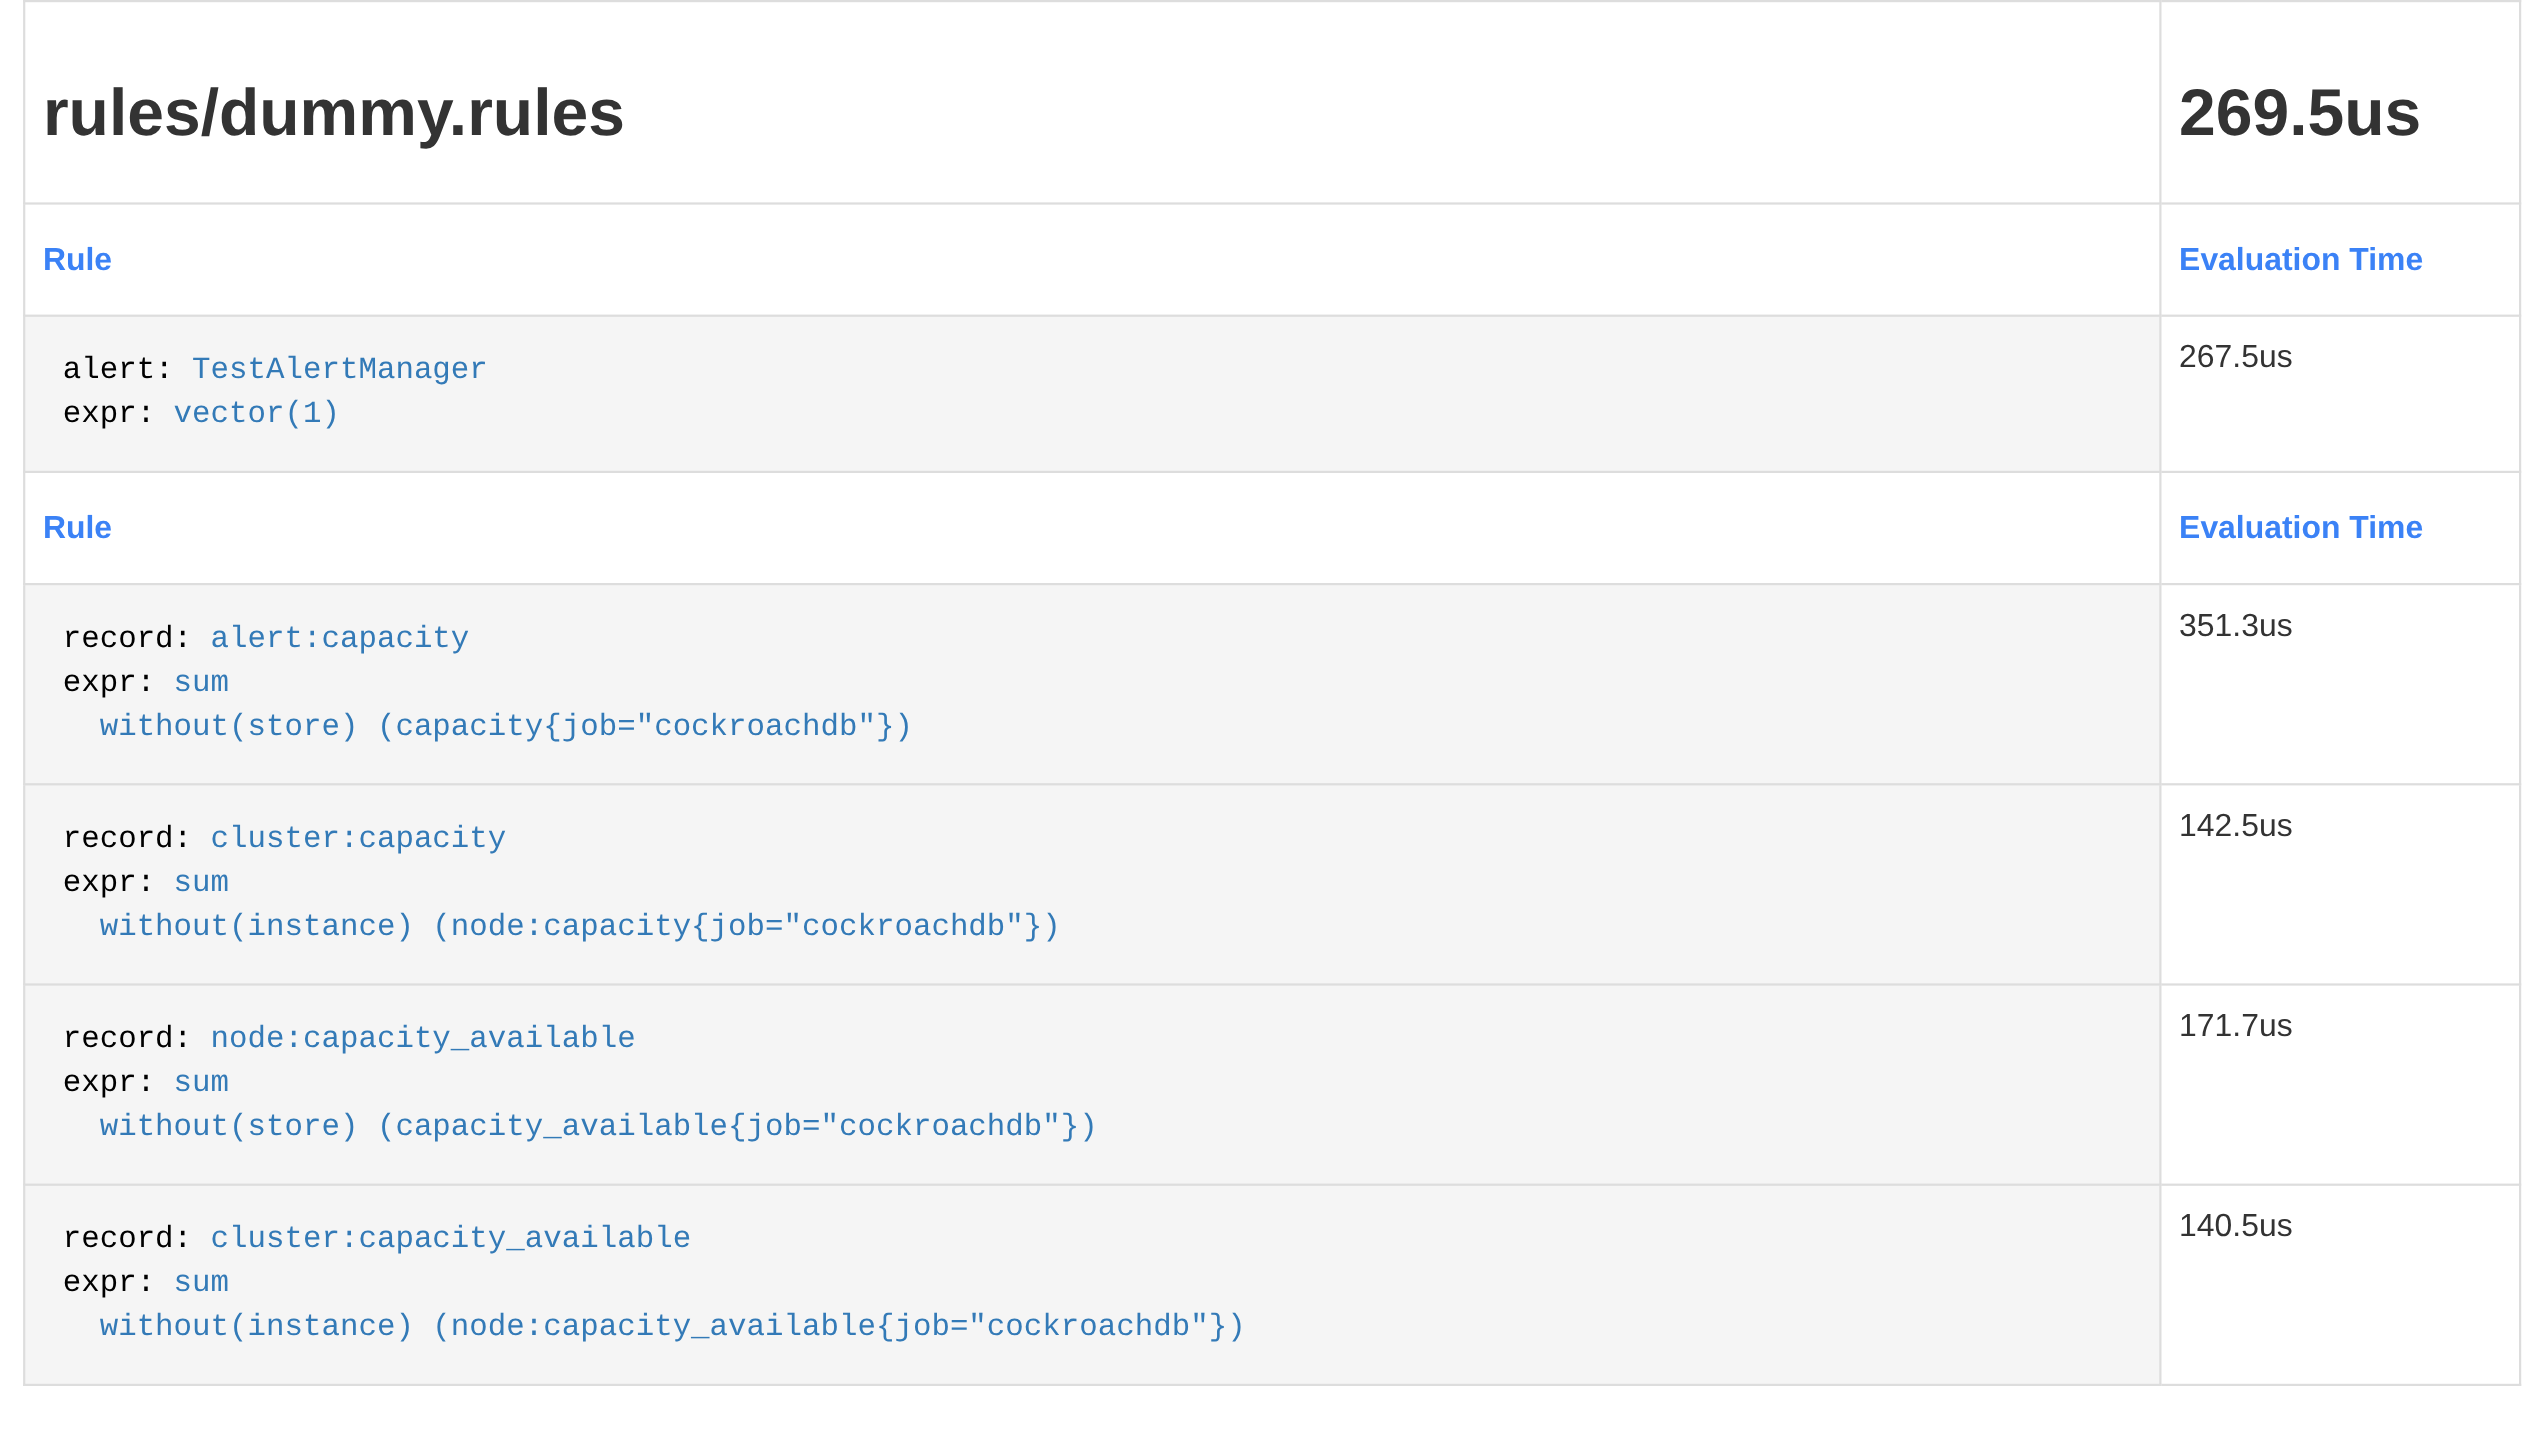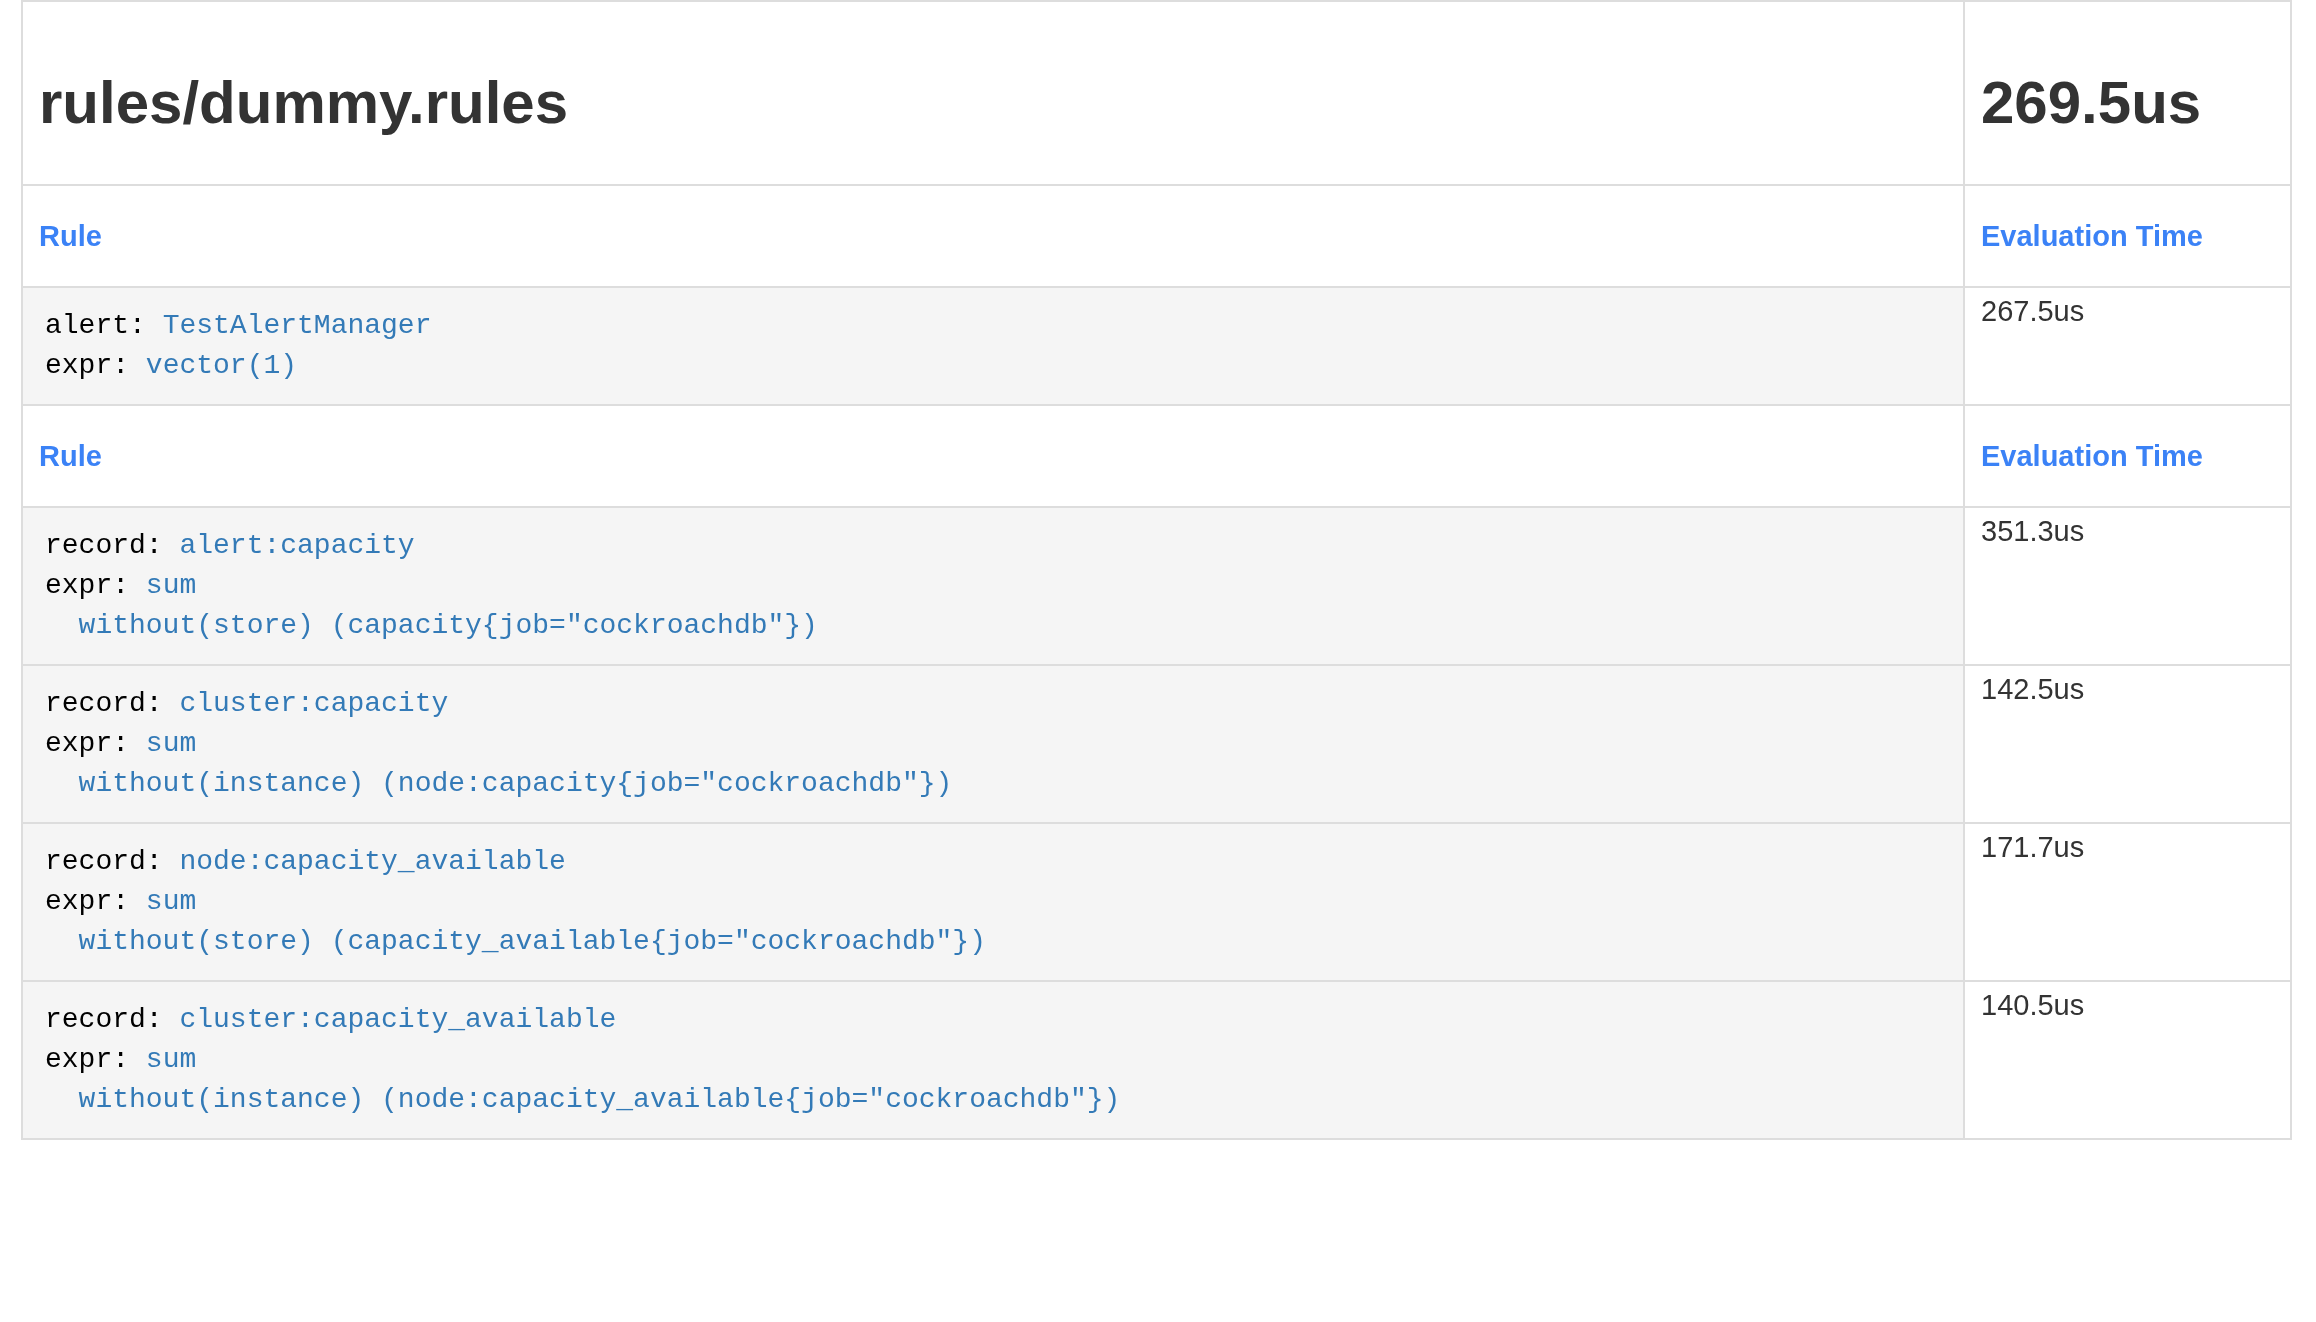--- a/index.html
+++ b/index.html
@@ -55,7 +55,7 @@
     color: #3b82f6;
   }
   td.rule-cell {
-    padding: 0;
+    padding: 12px;
     background: #f5f5f5;
   }
   pre.rule-pre {

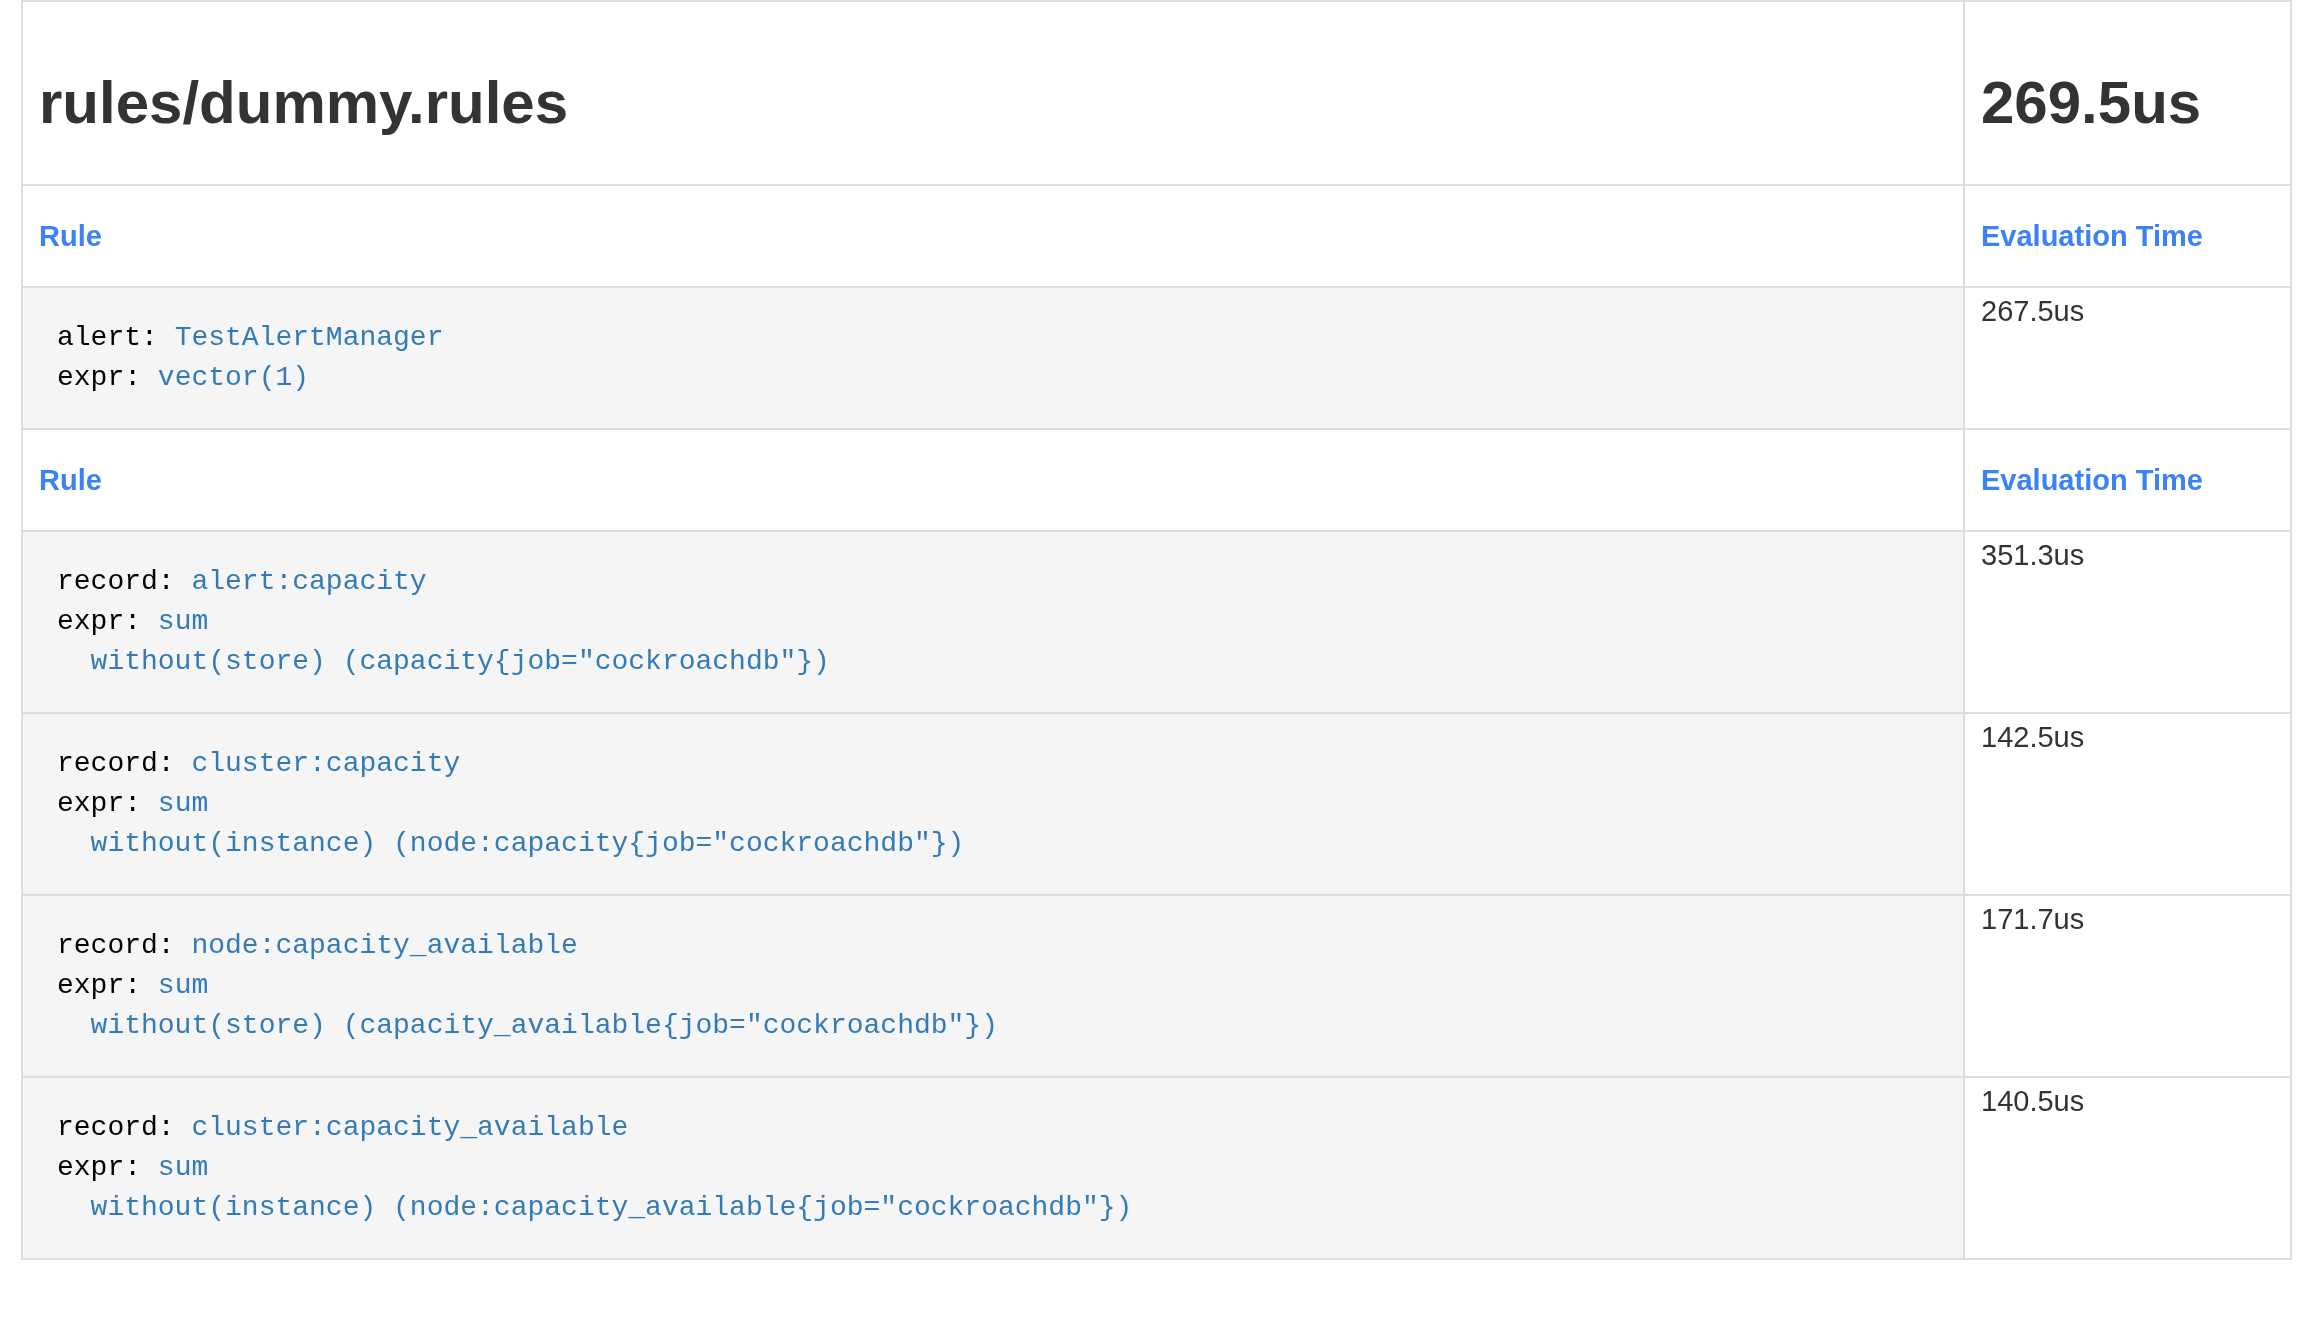--- a/index.html
+++ b/index.html
@@ -74,7 +74,7 @@
     cursor: pointer;
   }
   td.time-cell {
-    padding: 3px 12px 17px 16px;
+    padding: 17px 12px 17px 16px;
     font-size: 29px;
     line-height: 40px;
     color: #333333;

